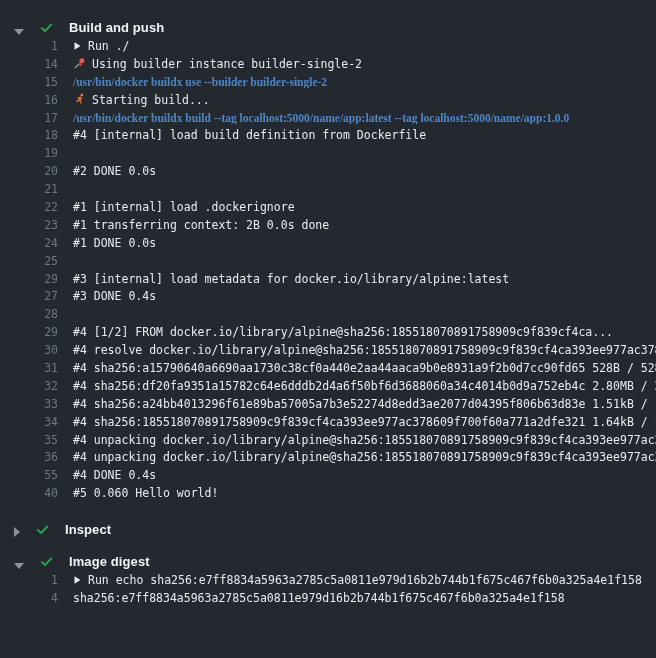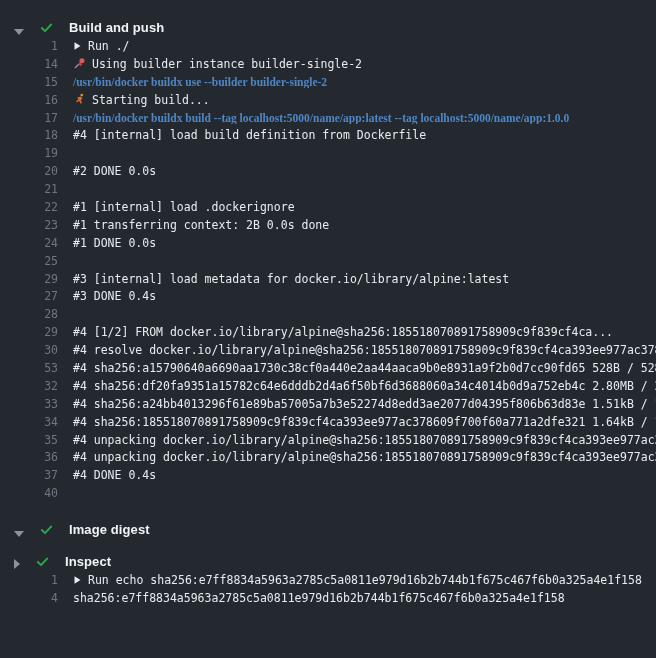--- a/index.html
+++ b/index.html
@@ -83,7 +83,7 @@
       <div class="log-line"><span class="ln">28</span><span class="lt"><span class="lt-text"></span></span></div>
       <div class="log-line"><span class="ln">29</span><span class="lt"><span class="lt-text">#4 [1/2] FROM docker.io/library/alpine@sha256:185518070891758909c9f839cf4ca...</span></span></div>
       <div class="log-line"><span class="ln">30</span><span class="lt"><span class="lt-text">#4 resolve docker.io/library/alpine@sha256:185518070891758909c9f839cf4ca393ee977ac378609f700f60a771a2dfe321</span></span></div>
-      <div class="log-line"><span class="ln">53</span><span class="lt"><span class="lt-text">#4 sha256:a15790640a6690aa1730c38cf0a440e2aa44aaca9b0e8931a9f2b0d7cc90fd65 528B / 528B 0.1s done</span></span></div>
+      <div class="log-line"><span class="ln">31</span><span class="lt"><span class="lt-text">#4 sha256:a15790640a6690aa1730c38cf0a440e2aa44aaca9b0e8931a9f2b0d7cc90fd65 528B / 528B 0.1s done</span></span></div>
       <div class="log-line"><span class="ln">32</span><span class="lt"><span class="lt-text">#4 sha256:df20fa9351a15782c64e6dddb2d4a6f50bf6d3688060a34c4014b0d9a752eb4c 2.80MB / 2.80MB 0.2s done</span></span></div>
       <div class="log-line"><span class="ln">33</span><span class="lt"><span class="lt-text">#4 sha256:a24bb4013296f61e89ba57005a7b3e52274d8edd3ae2077d04395f806b63d83e 1.51kB / 1.51kB 0.1s done</span></span></div>
       <div class="log-line"><span class="ln">34</span><span class="lt"><span class="lt-text">#4 sha256:185518070891758909c9f839cf4ca393ee977ac378609f700f60a771a2dfe321 1.64kB / 1.64kB 0.1s done</span></span></div>

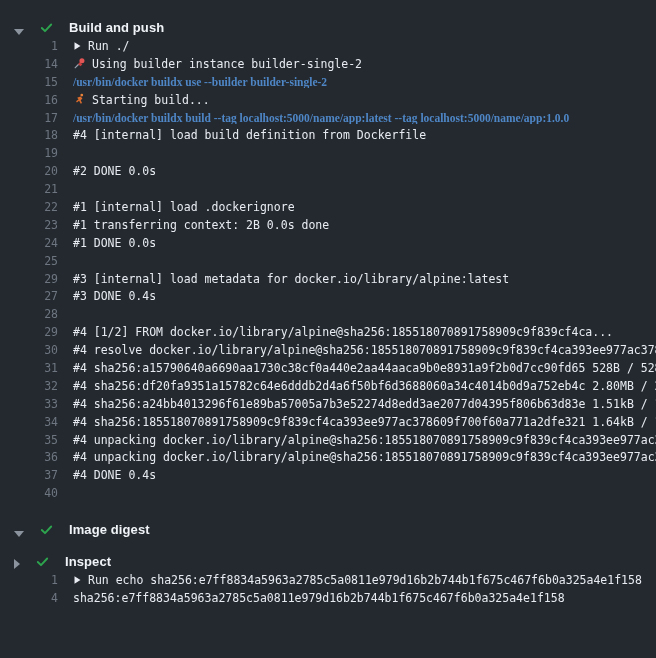--- a/index.html
+++ b/index.html
@@ -89,7 +89,7 @@
       <div class="log-line"><span class="ln">34</span><span class="lt"><span class="lt-text">#4 sha256:185518070891758909c9f839cf4ca393ee977ac378609f700f60a771a2dfe321 1.64kB / 1.64kB 0.1s done</span></span></div>
       <div class="log-line"><span class="ln">35</span><span class="lt"><span class="lt-text">#4 unpacking docker.io/library/alpine@sha256:185518070891758909c9f839cf4ca393ee977ac378609f700f60a771a2dfe321 0.1s done</span></span></div>
       <div class="log-line"><span class="ln">36</span><span class="lt"><span class="lt-text">#4 unpacking docker.io/library/alpine@sha256:185518070891758909c9f839cf4ca393ee977ac378609f700f60a771a2dfe321 done</span></span></div>
-      <div class="log-line"><span class="ln">37</span><span class="lt"><span class="lt-text">#4 DONE 0.4s</span></span></div>
+      <div class="log-line"><span class="ln">55</span><span class="lt"><span class="lt-text">#4 DONE 0.4s</span></span></div>
       <div class="log-line"><span class="ln">40</span></div>
     </div>
     <div class="section-header">

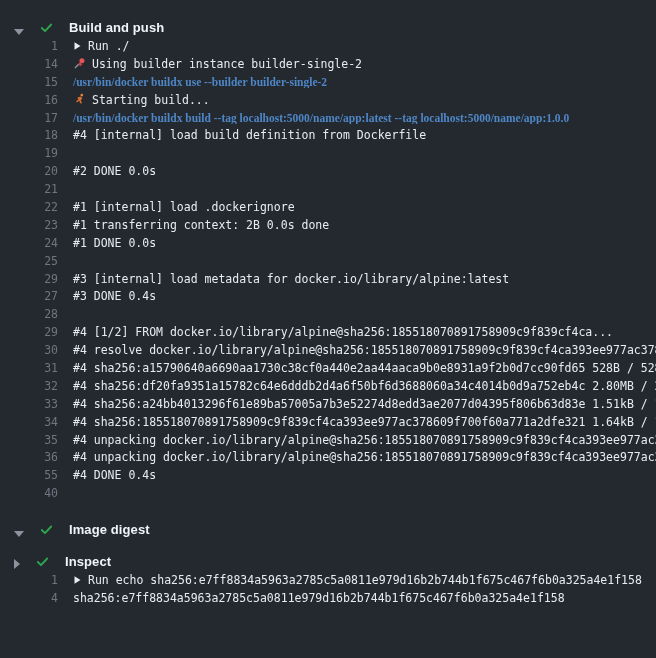--- a/index.html
+++ b/index.html
@@ -90,7 +90,7 @@
       <div class="log-line"><span class="ln">35</span><span class="lt"><span class="lt-text">#4 unpacking docker.io/library/alpine@sha256:185518070891758909c9f839cf4ca393ee977ac378609f700f60a771a2dfe321 0.1s done</span></span></div>
       <div class="log-line"><span class="ln">36</span><span class="lt"><span class="lt-text">#4 unpacking docker.io/library/alpine@sha256:185518070891758909c9f839cf4ca393ee977ac378609f700f60a771a2dfe321 done</span></span></div>
       <div class="log-line"><span class="ln">55</span><span class="lt"><span class="lt-text">#4 DONE 0.4s</span></span></div>
-      <div class="log-line"><span class="ln">40</span></div>
+      <div class="log-line"><span class="ln">40</span><span class="lt"><span class="lt-text">#5 0.060 Hello world!</span></span></div>
     </div>
     <div class="section-header">
       <span class="chev down"></span>

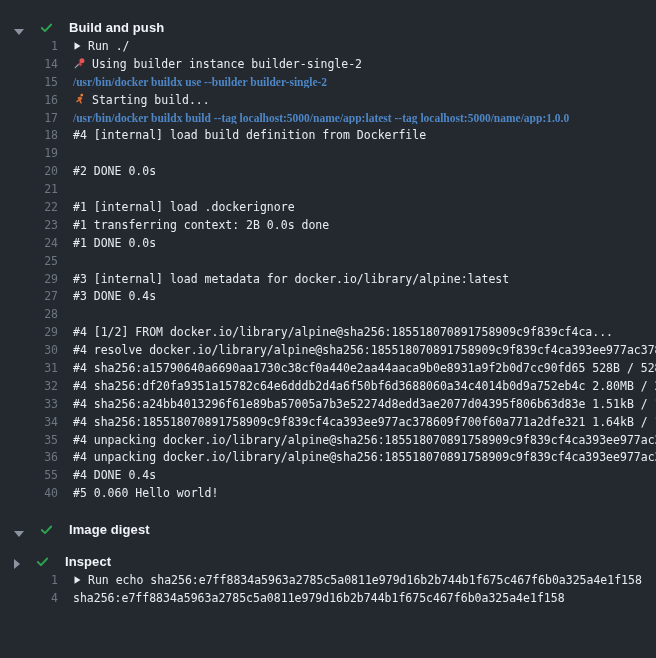--- a/index.html
+++ b/index.html
@@ -93,6 +93,15 @@
       <div class="log-line"><span class="ln">40</span><span class="lt"><span class="lt-text">#5 0.060 Hello world!</span></span></div>
     </div>
     <div class="section-header">
+      <span class="chev right"></span>
+      <span class="check">
+        <svg viewBox="0 0 16 16" width="15" height="15">
+          <path d="M3 8.5l3.4 3.4L13 4.8" stroke="#2da44e" stroke-width="2" fill="none" stroke-linecap="round" stroke-linejoin="round"></path>
+        </svg>
+      </span>
+      <span class="title">Inspect</span>
+    </div>
+    <div class="section-header">
       <span class="chev down"></span>
       <span class="check">
         <svg viewBox="0 0 16 16" width="15" height="15">
@@ -100,15 +109,6 @@
         </svg>
       </span>
       <span class="title">Image digest</span>
-    </div>
-    <div class="section-header">
-      <span class="chev right"></span>
-      <span class="check">
-        <svg viewBox="0 0 16 16" width="15" height="15">
-          <path d="M3 8.5l3.4 3.4L13 4.8" stroke="#2da44e" stroke-width="2" fill="none" stroke-linecap="round" stroke-linejoin="round"></path>
-        </svg>
-      </span>
-      <span class="title">Inspect</span>
     </div>
     <div class="log-block">
       <div class="log-line"><span class="ln">1</span><span class="lt"><span class="licon"><svg viewBox="0 0 12 12" width="9" height="10">

